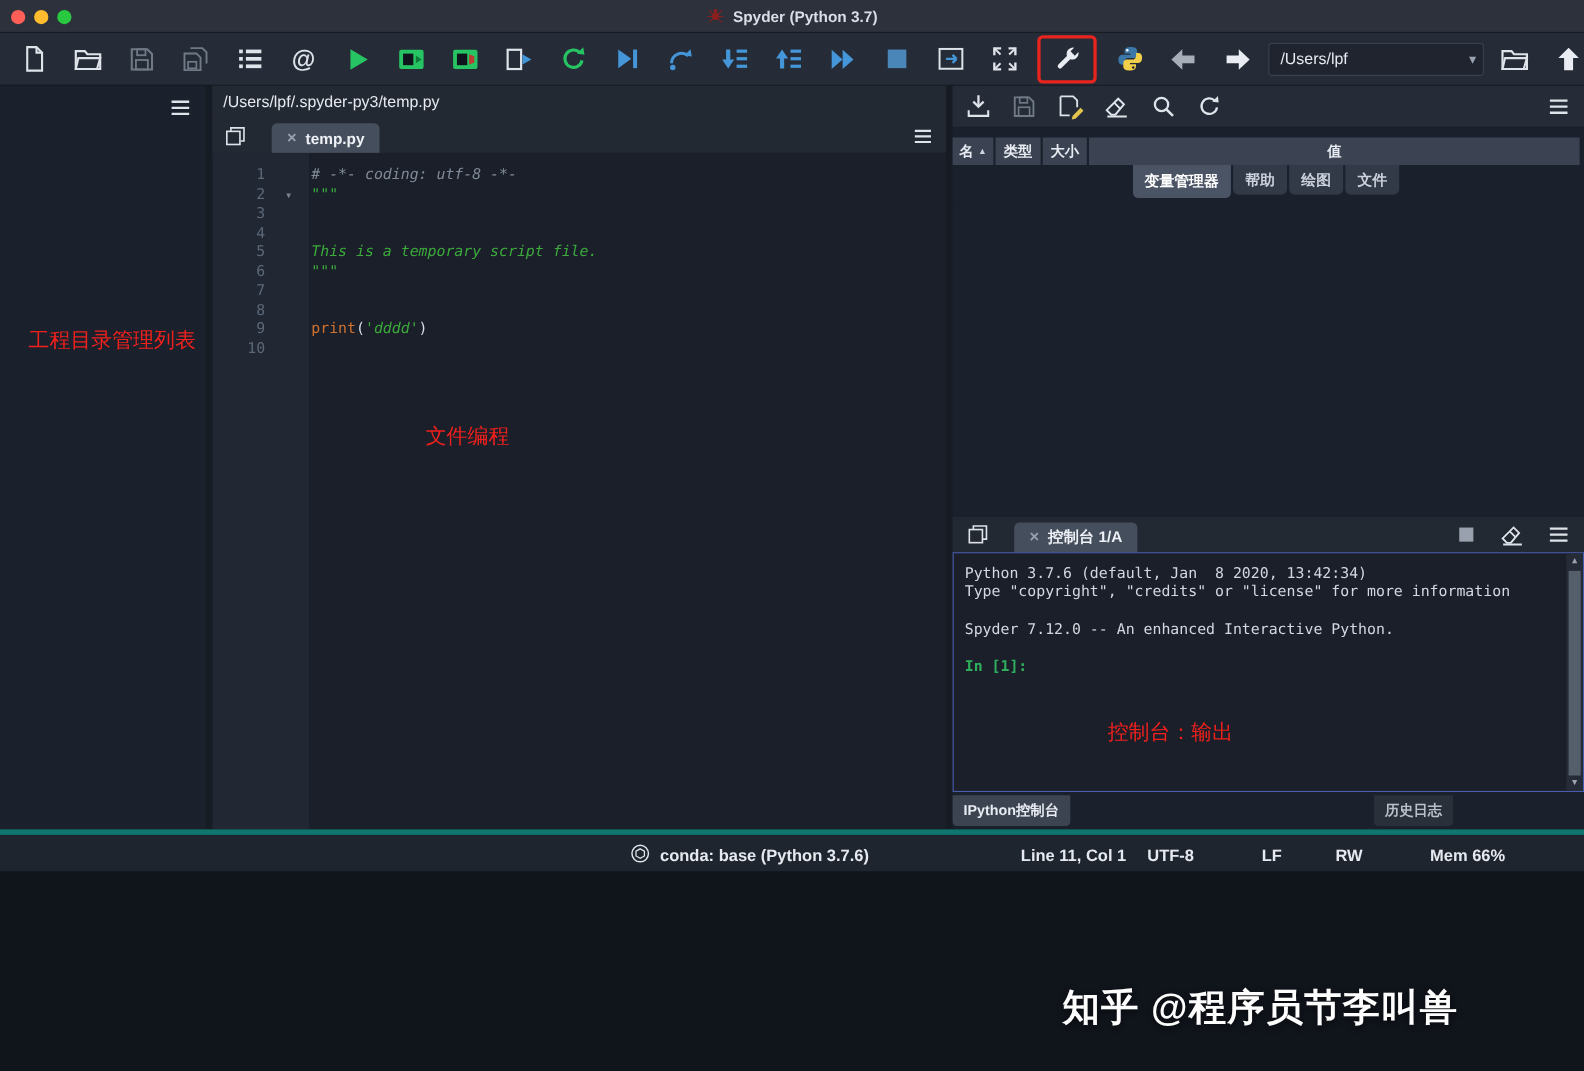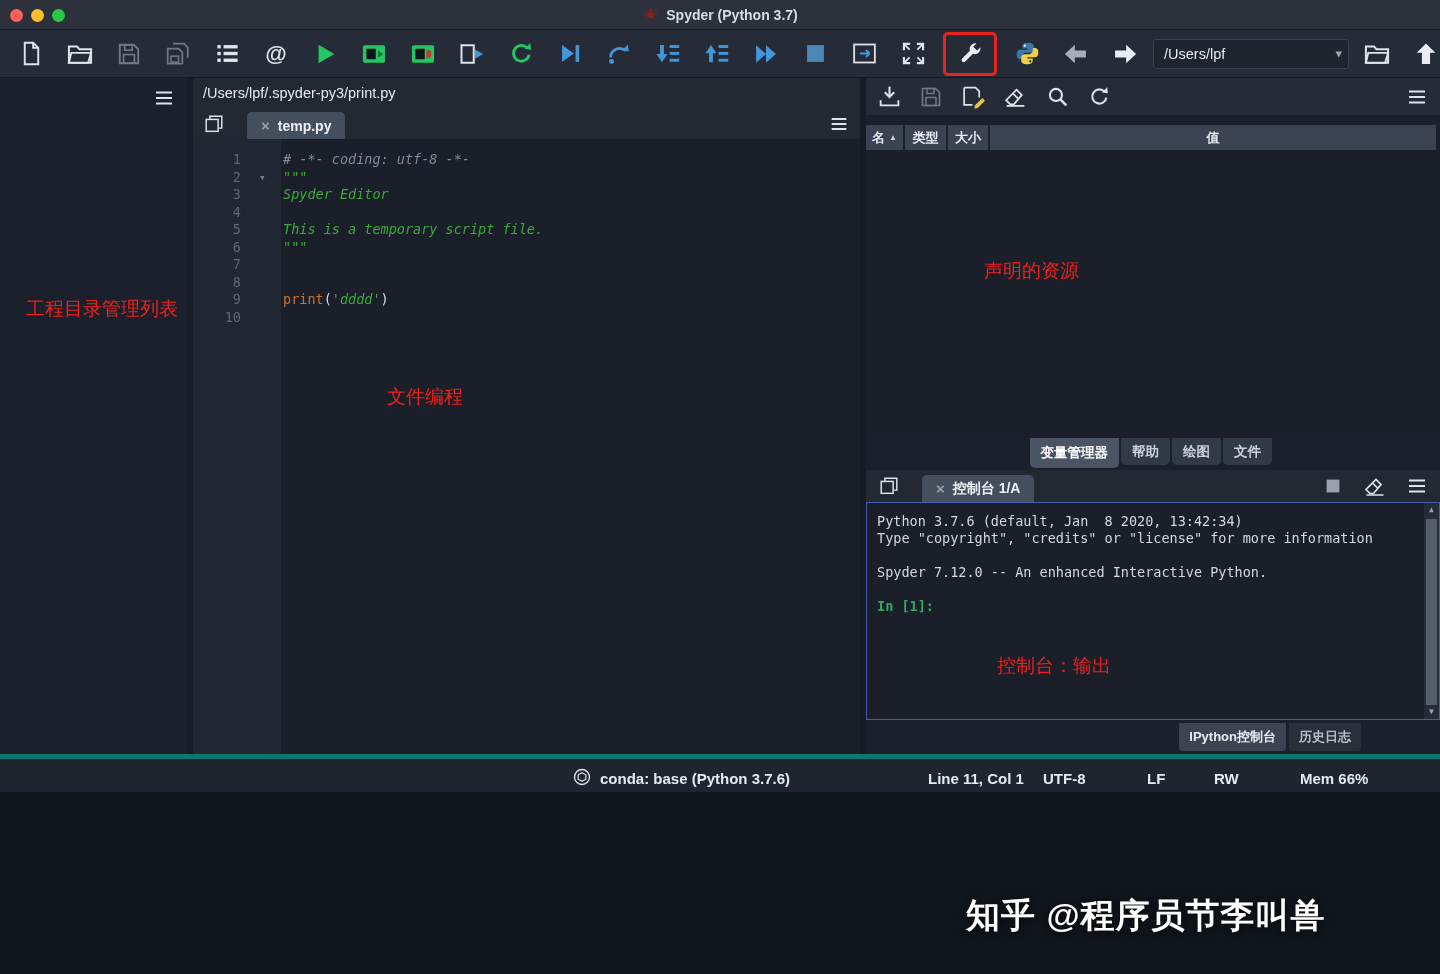--- a/index.html
+++ b/index.html
@@ -300,7 +300,7 @@
 
     <div class="editor-col">
       <div class="breadcrumb">
-        <span>/Users/lpf/.spyder-py3/print.py</span>
+        <span>/Users/lpf/.spyder-py3/temp.py</span>
       </div>
       <div class="tabbar">
         <span class="browse-tabs">

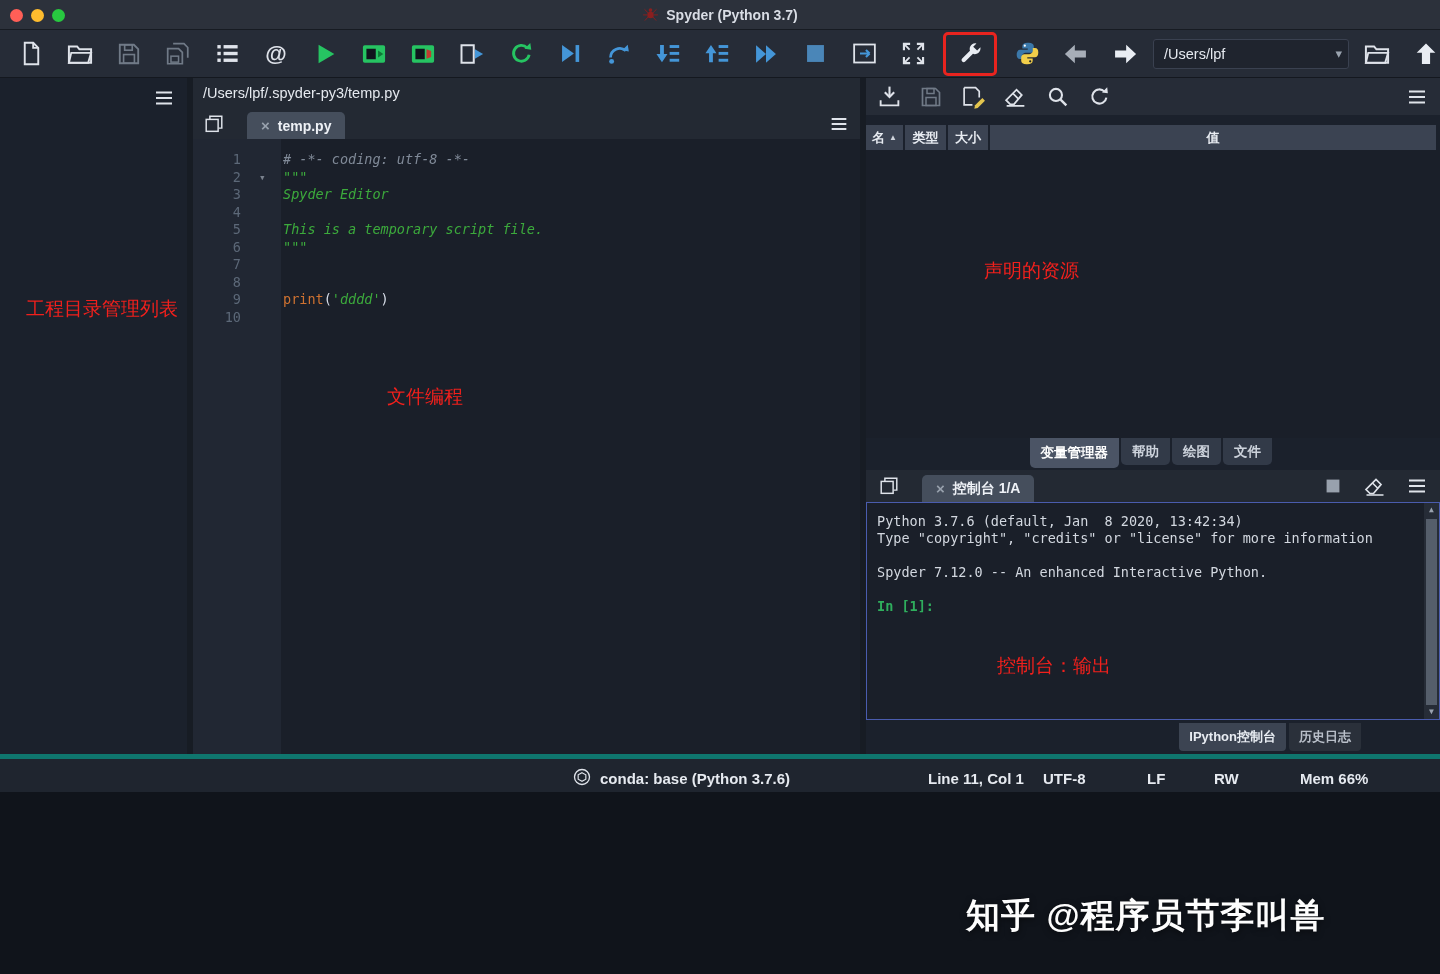--- a/index.html
+++ b/index.html
@@ -334,7 +334,6 @@
         <div class="code-row">
             <span class="lnum">3</span>
             <span class="lfold"></span>
-            <span class="lcontent"><span class="tok-docstring">Spyder Editor</span></span>
           </div>
         <div class="code-row">
             <span class="lnum">4</span>

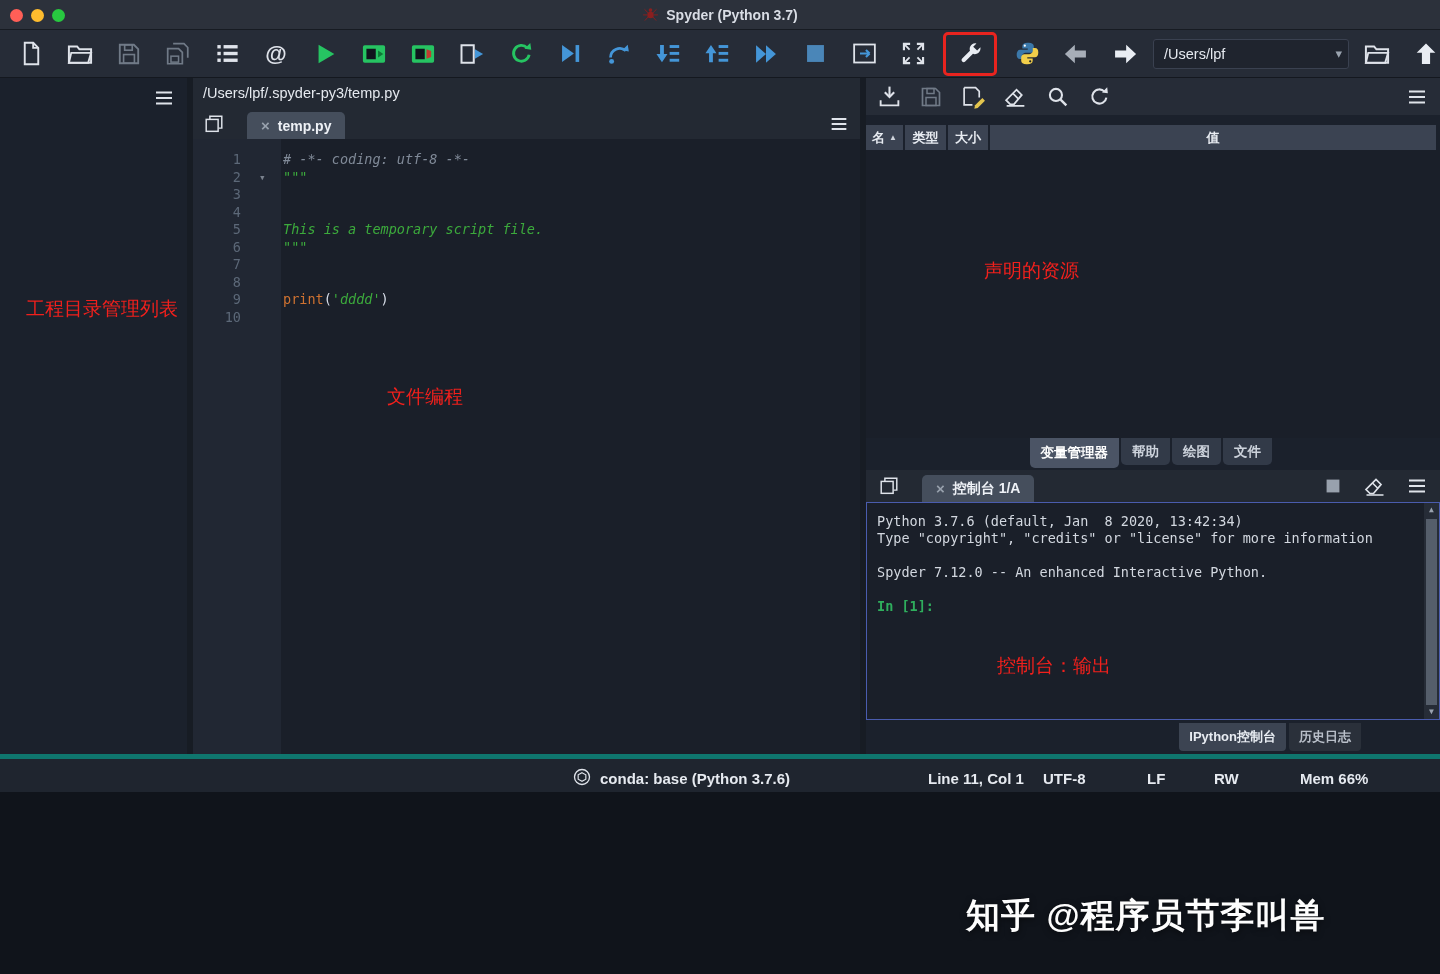--- a/index.html
+++ b/index.html
@@ -439,9 +439,6 @@
           <span class="ve-cell c-value">
               <span>值</span>
             </span>
-        </div>
-        <div class="ve-body">
-          <div class="red-note ve-note">声明的资源</div>
         </div>
         <div class="ve-tabs">
           <span class="ve-tab active">变量管理器</span>

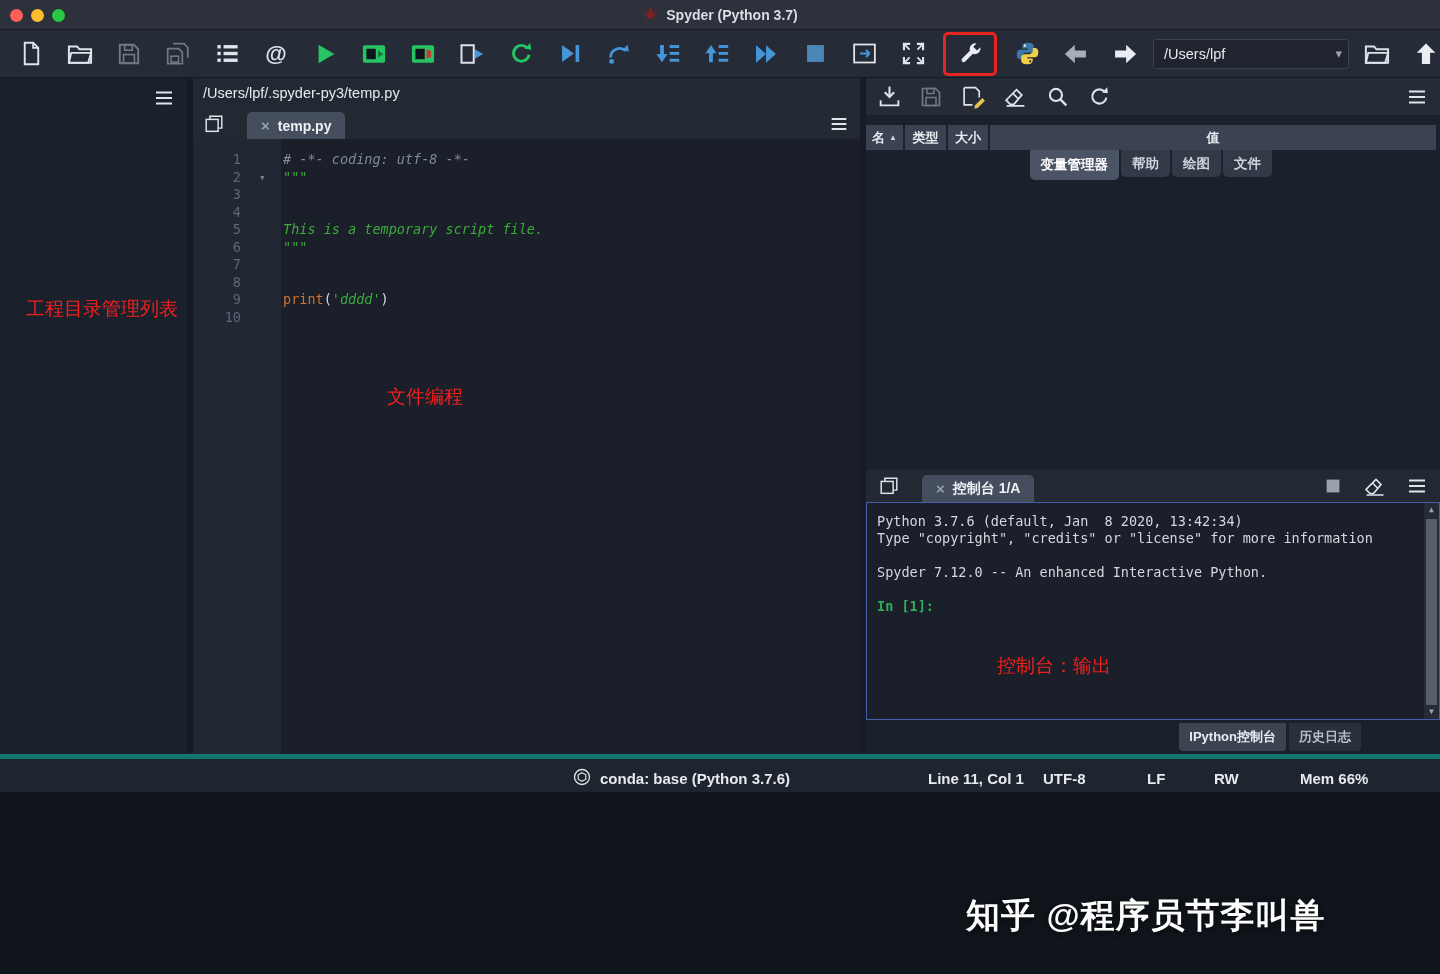--- a/index.html
+++ b/index.html
@@ -82,7 +82,7 @@
   .console-body { flex:1 1 auto; position:relative; border:1px solid #4a5cae; background:#1a1f29; font-family:"DejaVu Sans Mono","Liberation Mono",monospace; font-size:13.5px; padding:10px 16px 0 10px; overflow:hidden; }
   .c-line { height:17px; line-height:17px; white-space:pre; color:#d3d8e0; overflow:hidden; }
   .c-line.prompt { color:#2fae5d; font-weight:bold; }
-  .console-note { left:130px; top:150px; }
+  .console-note { left:140px; top:150px; }
   .c-scrollbar { position:absolute; right:0; top:0; bottom:0; width:15px; background:#262c37; display:flex; flex-direction:column; align-items:center; }
   .c-scroll-arrow { color:#9aa3af; font-size:8px; height:14px; line-height:14px; }
   .c-scroll-thumb { width:11px; height:255px; background:#555e6b; margin-top:2px; }

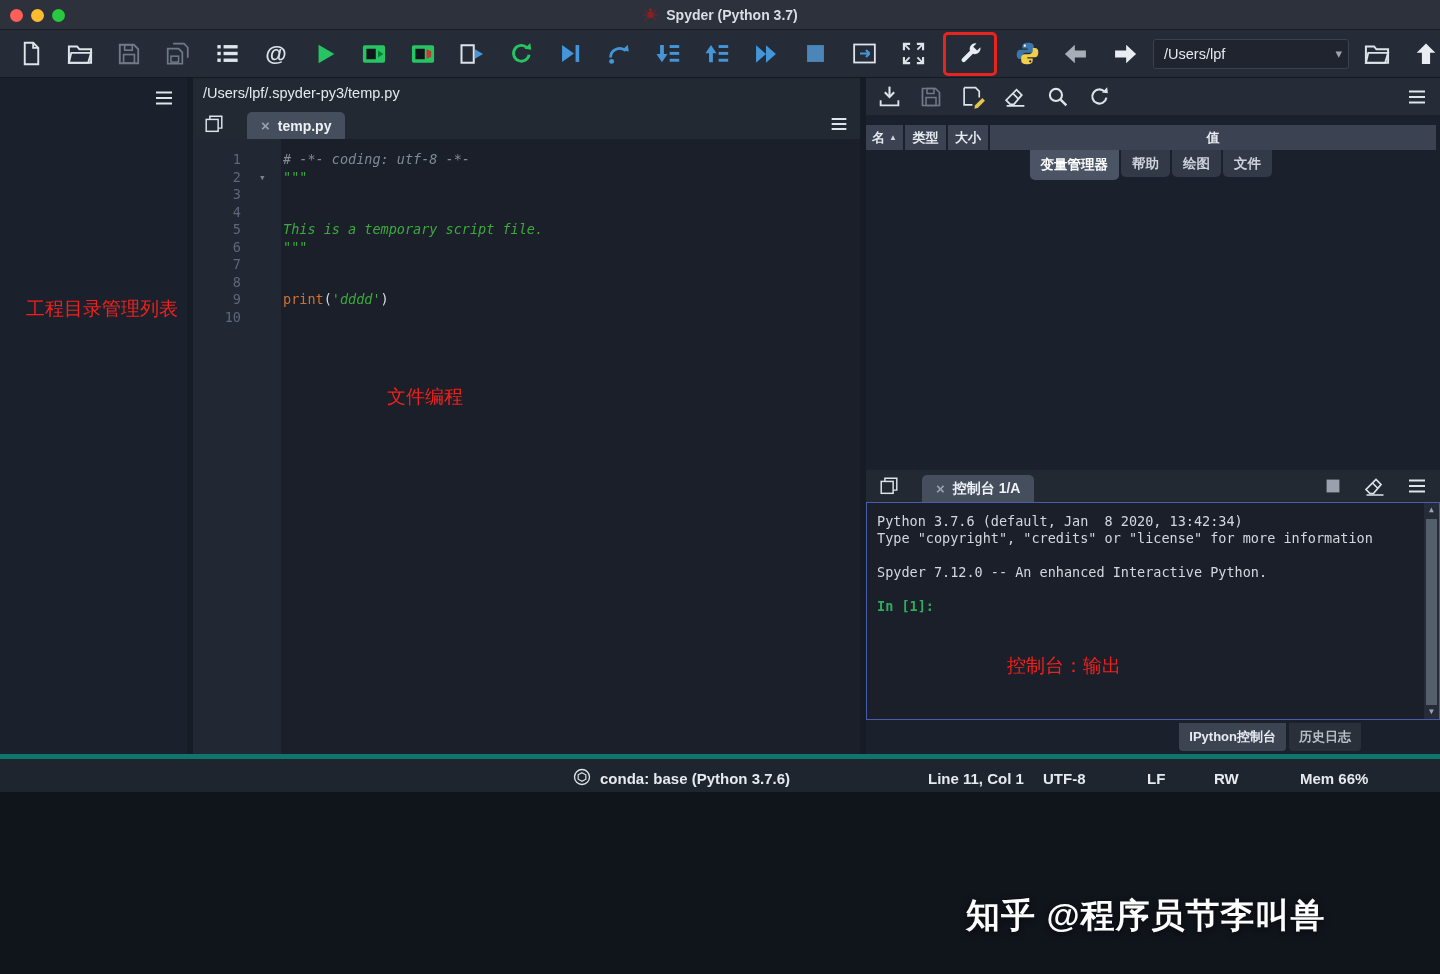--- a/index.html
+++ b/index.html
@@ -87,7 +87,7 @@
   .c-scroll-arrow { color:#9aa3af; font-size:8px; height:14px; line-height:14px; }
   .c-scroll-thumb { width:11px; height:255px; background:#555e6b; margin-top:2px; }
   .c-scroll-spacer { flex:1; }
-  .console-bottom { height:34px; flex:0 0 34px; display:flex; align-items:center; justify-content:flex-end; gap:3px; padding-right:79px; background:#1b212c; }
+  .console-bottom { height:34px; flex:0 0 34px; display:flex; align-items:center; justify-content:space-between; gap:3px; padding-right:119px; background:#1b212c; }
   .cb-tab { background:#2a303a; color:#b9bfc9; font-size:13px; font-weight:600; height:28px; display:flex; align-items:center; padding:0 10px; border-radius:0 0 4px 4px; }
   .cb-tab.active { background:#3c4452; color:#e8ecf2; }
 

